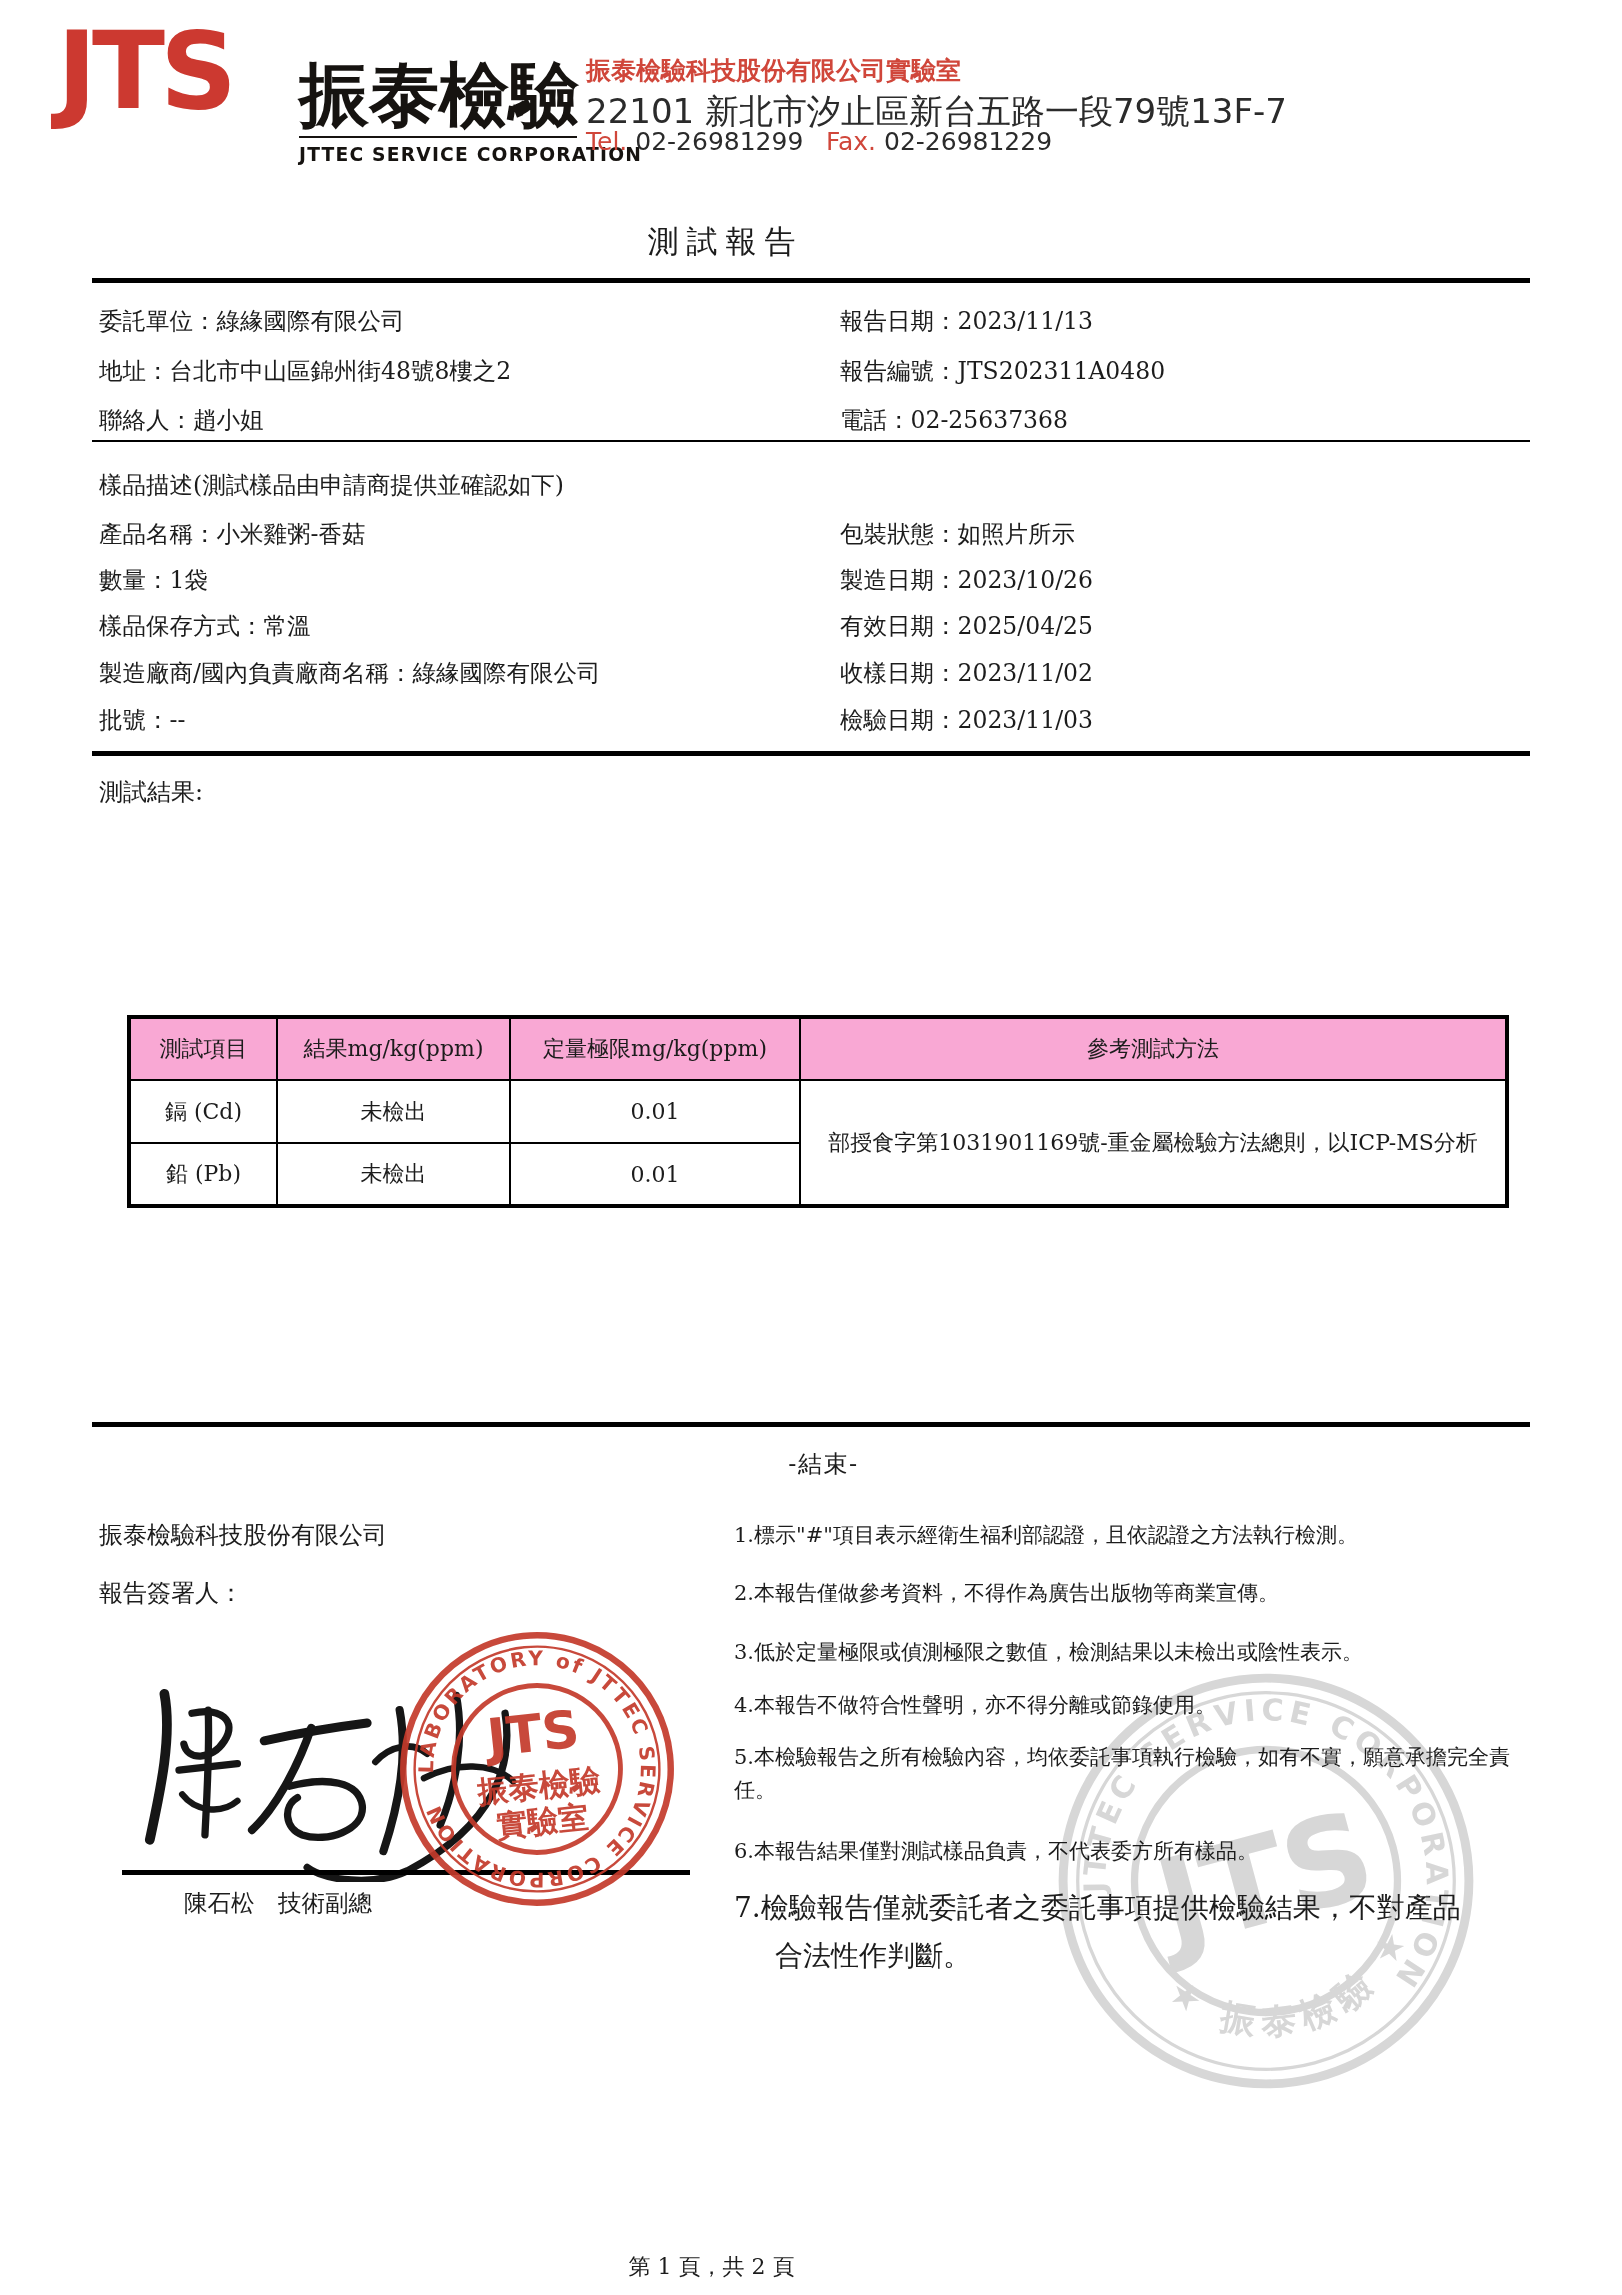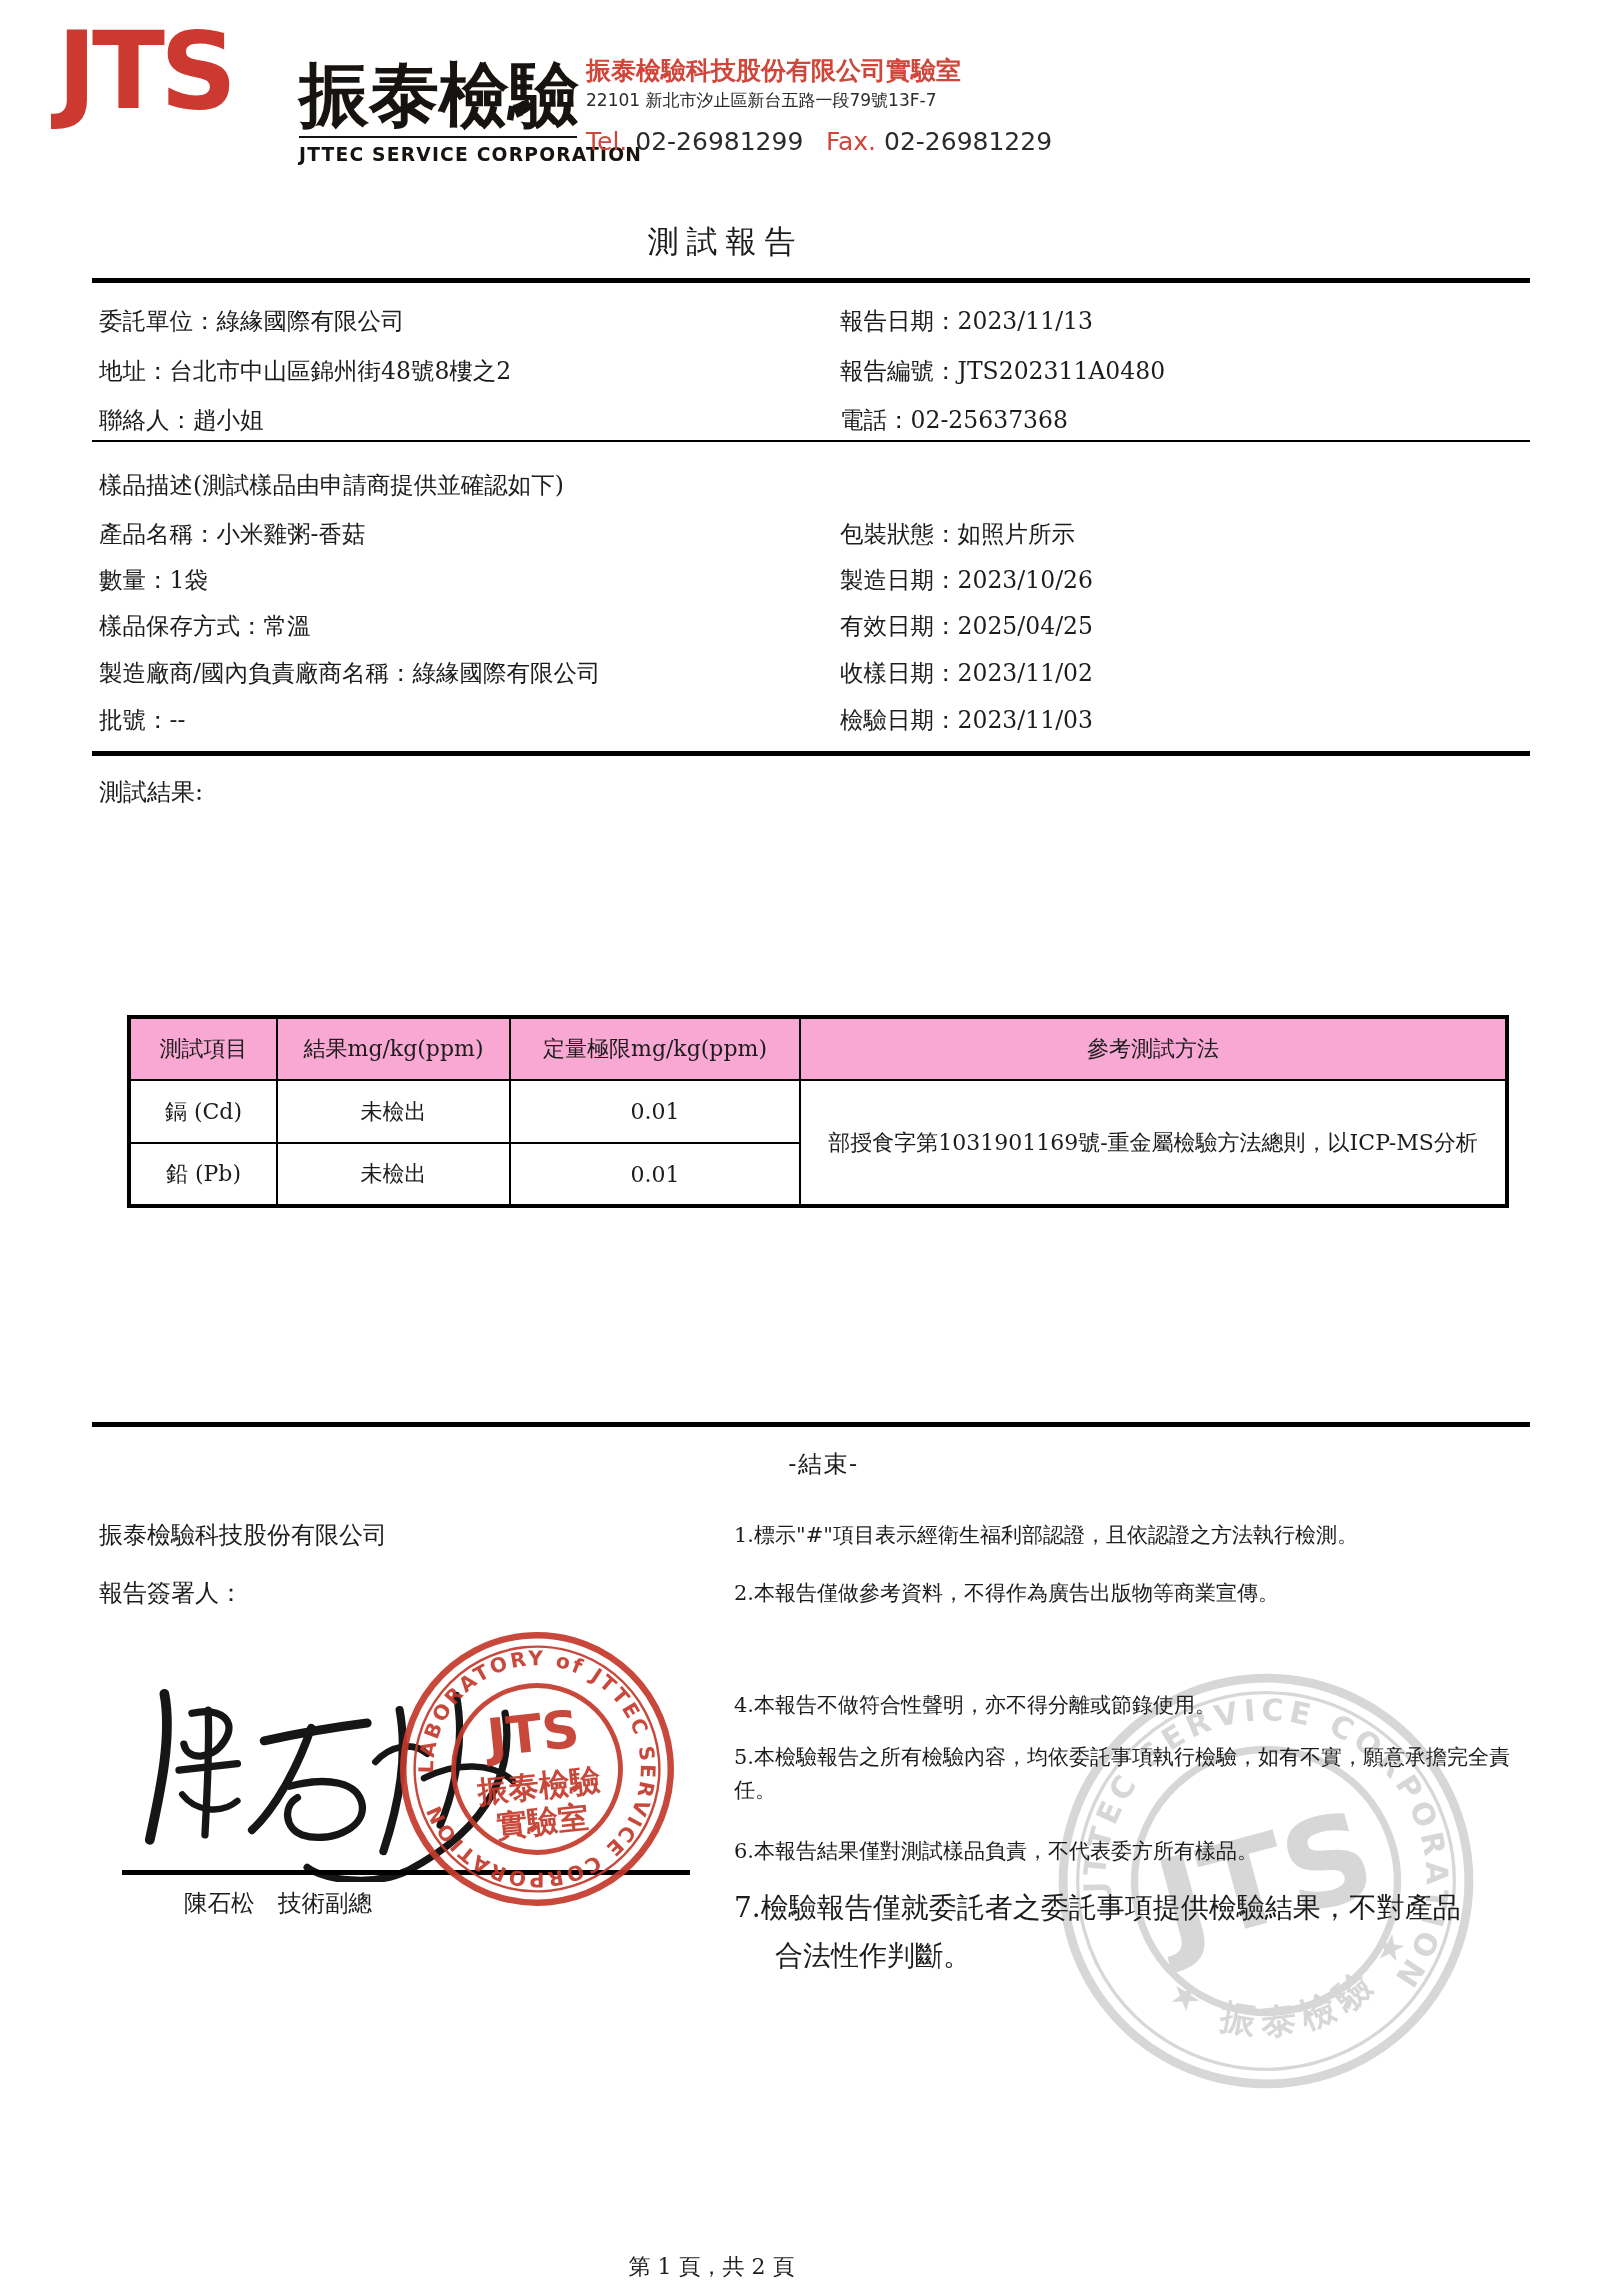--- a/index.html
+++ b/index.html
@@ -16,7 +16,7 @@
             font-family:"DejaVu Sans","Liberation Sans",sans-serif;color:#161310;}
   .hdr-co{left:586px;top:54px;font-size:25px;font-weight:700;color:#d0463a;
           font-family:"DejaVu Sans","Liberation Sans",sans-serif;}
-  .hdr-addr{left:586px;top:89px;font-size:17px;color:#2b2b2b;
+  .hdr-addr{left:586px;top:89px;font-size:34px;color:#2b2b2b;
           font-family:"DejaVu Sans","Liberation Sans",sans-serif;}
   .hdr-tel{left:586px;top:127px;font-size:25px;color:#2b2b2b;
           font-family:"DejaVu Sans","Liberation Sans",sans-serif;}

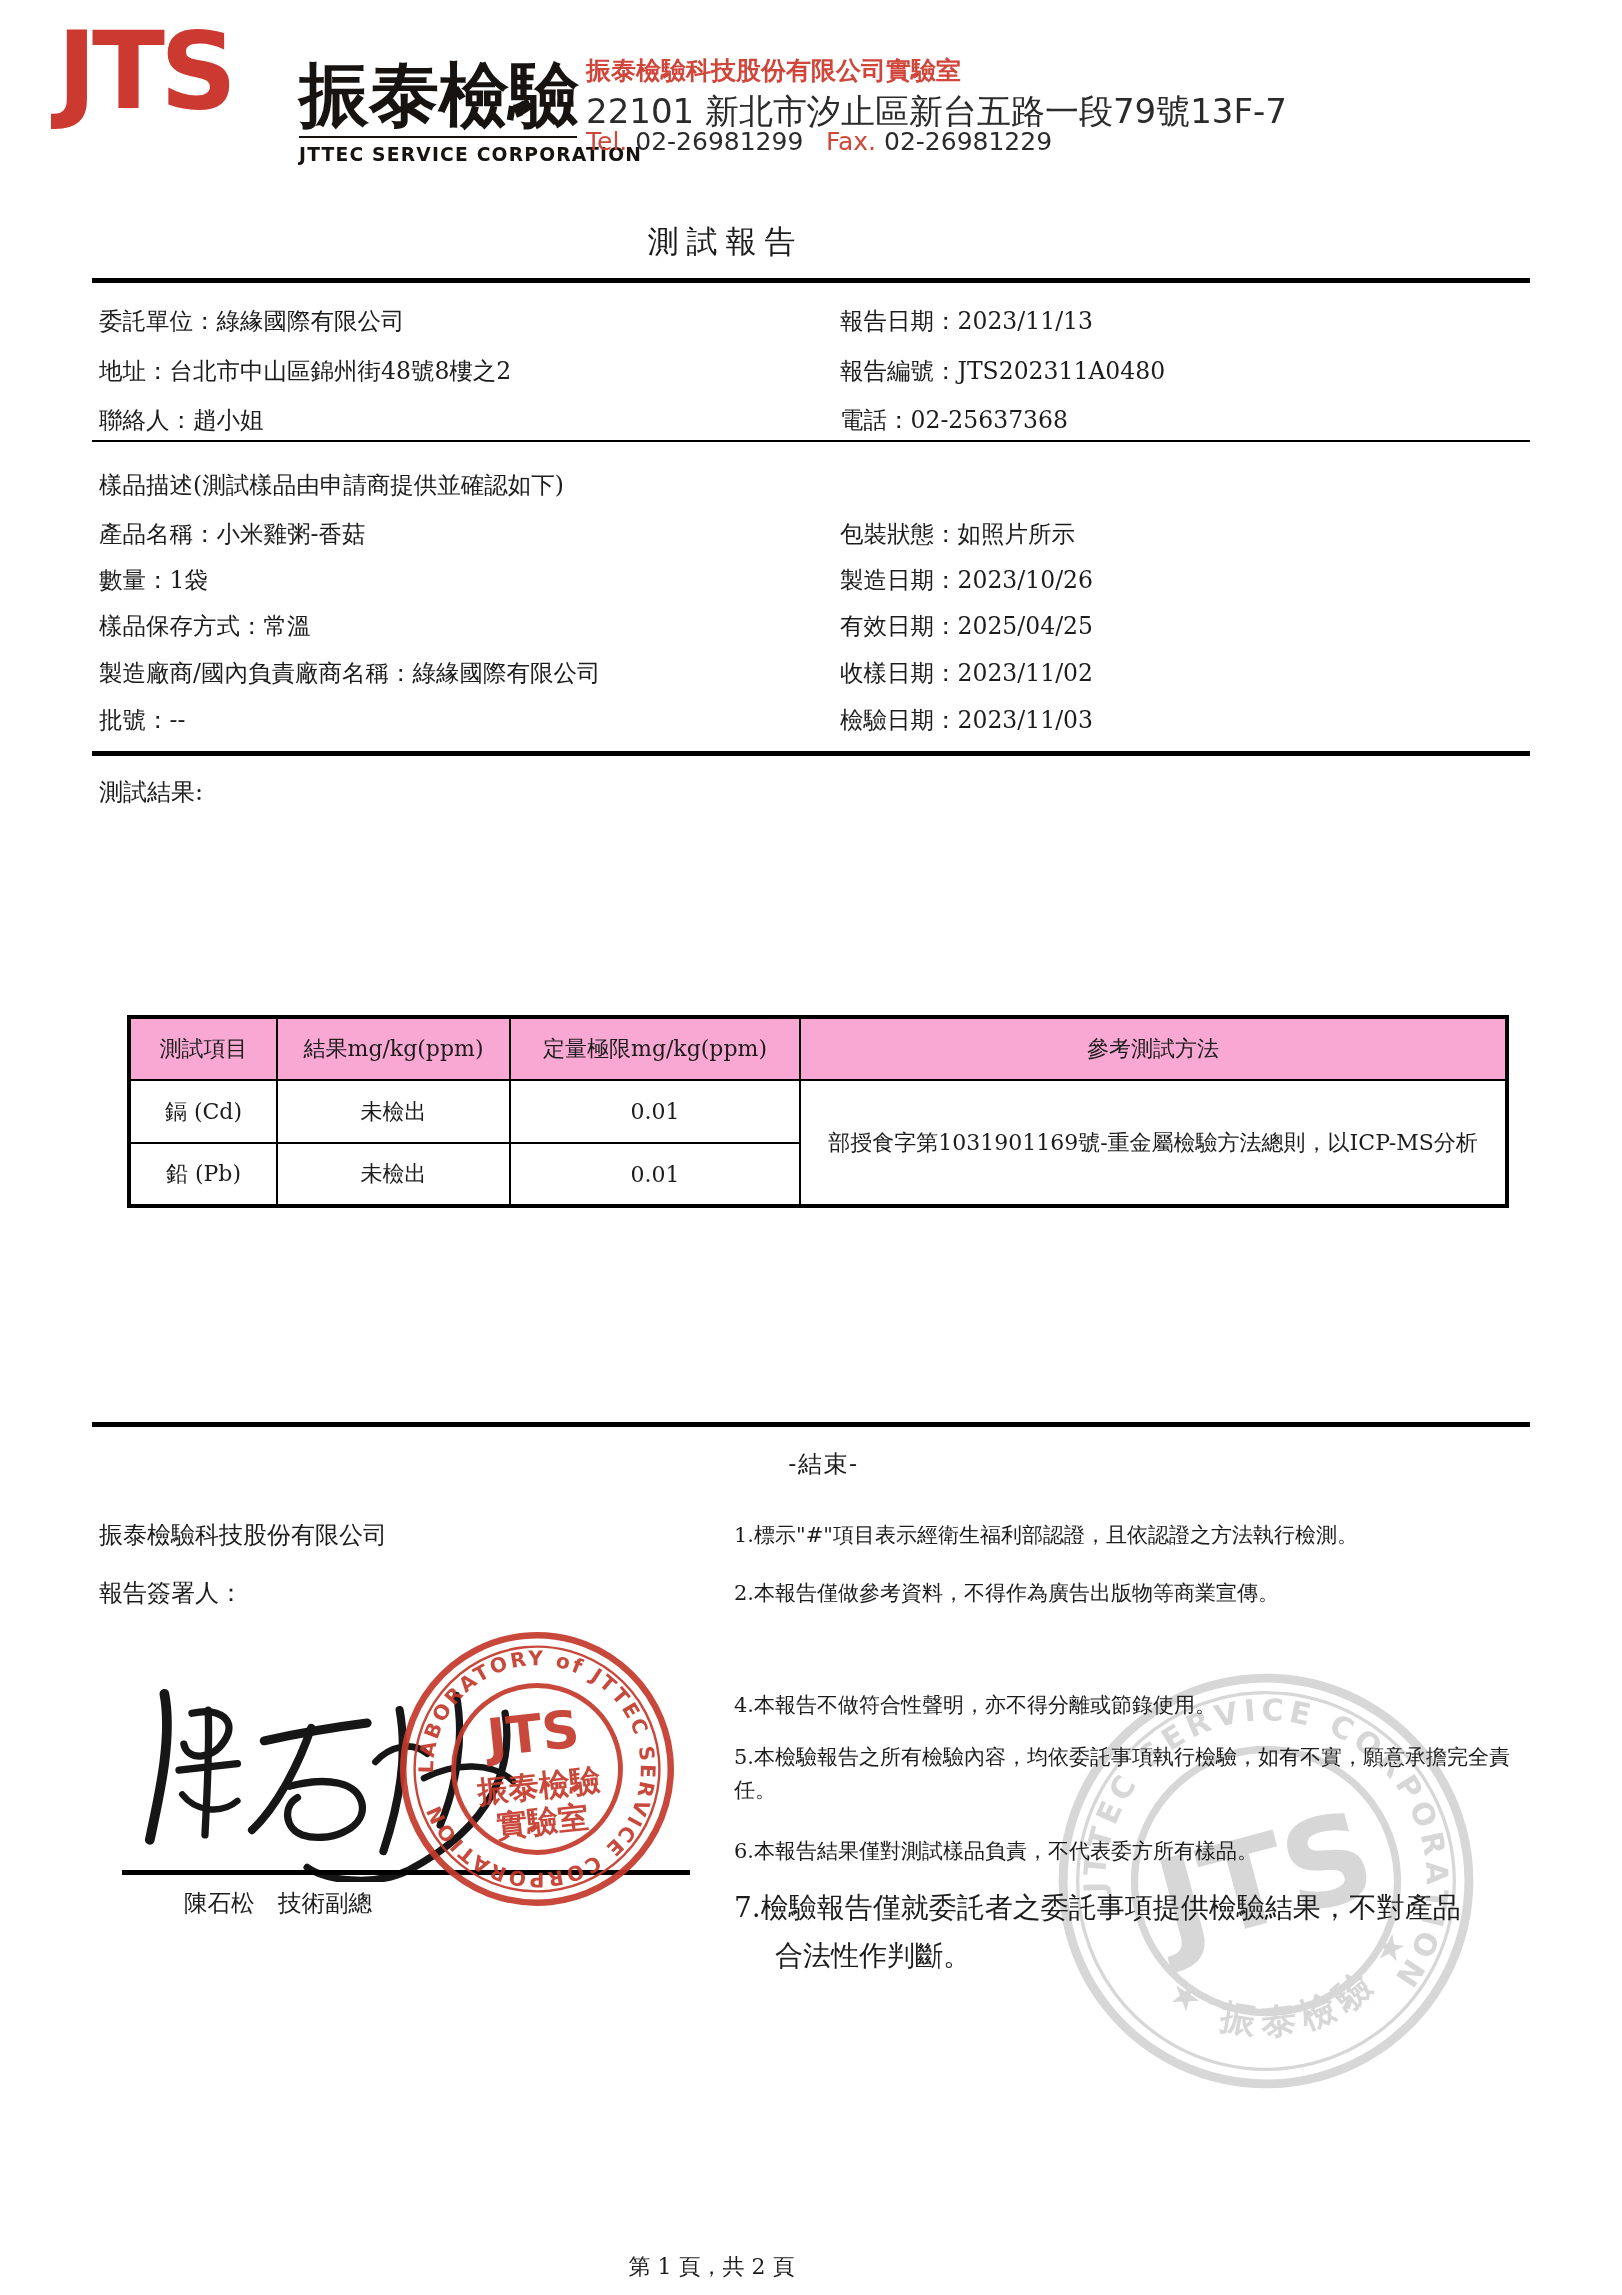--- a/index.html
+++ b/index.html
@@ -130,6 +130,7 @@
 
   <div class="abs note" style="top:1519px">1.標示"#"項目表示經衛生福利部認證，且依認證之方法執行檢測。</div>
   <div class="abs note" style="top:1577px">2.本報告僅做參考資料，不得作為廣告出版物等商業宣傳。</div>
+  <div class="abs note" style="top:1636px">3.低於定量極限或偵測極限之數值，檢測結果以未檢出或陰性表示。</div>
   <div class="abs note" style="top:1689px">4.本報告不做符合性聲明，亦不得分離或節錄使用。</div>
   <div class="abs note" style="top:1741px">5.本檢驗報告之所有檢驗內容，均依委託事項執行檢驗，如有不實，願意承擔完全責任。</div>
   <div class="abs note" style="top:1835px">6.本報告結果僅對測試樣品負責，不代表委方所有樣品。</div>

